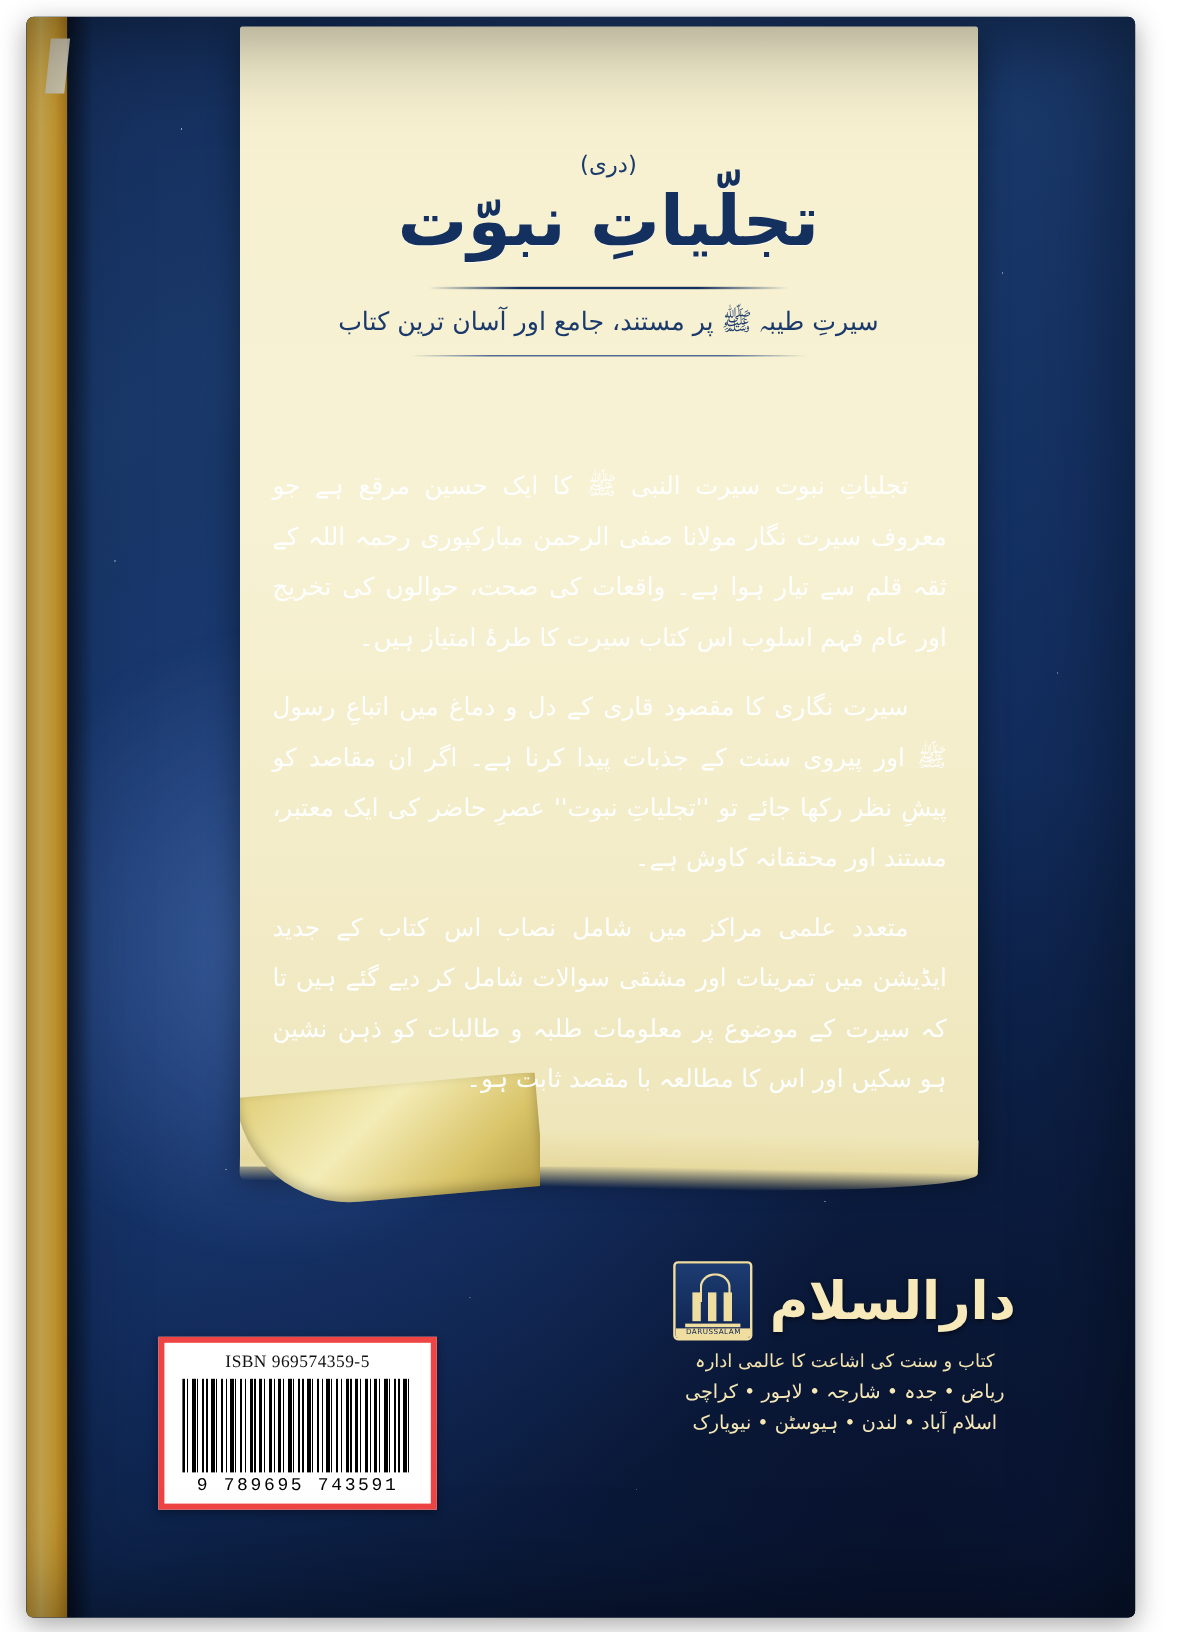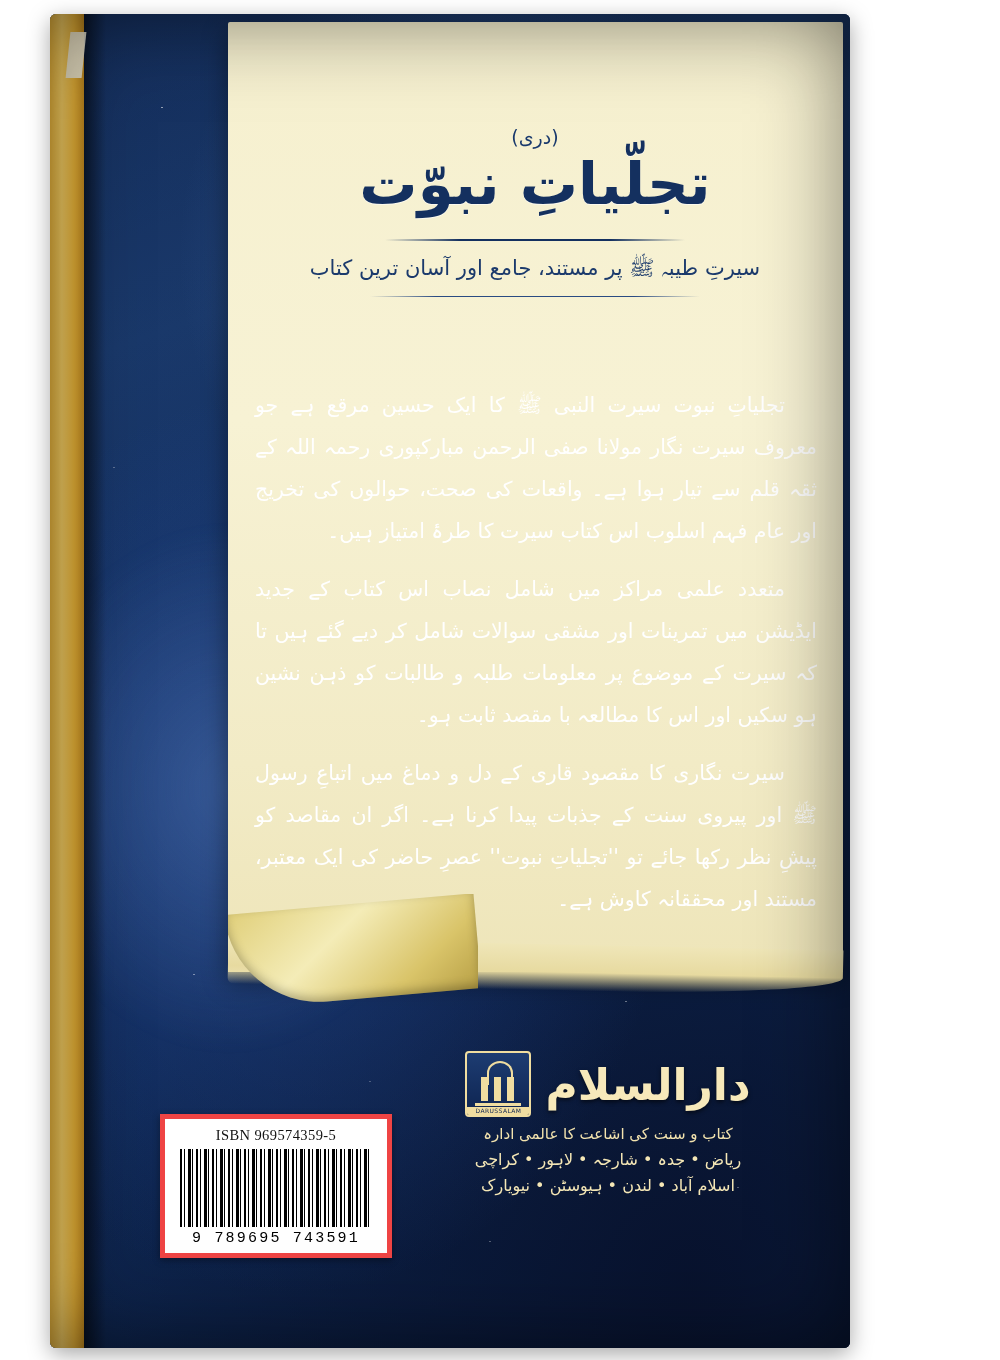--- a/index.html
+++ b/index.html
@@ -19,13 +19,12 @@
     position: absolute;
     left: 22px;
     top: 14px;
-    width: 800px;
+    width: 924px;
     height: 1334px;
     border-radius: 6px;
     box-shadow: 0 6px 22px rgba(0,0,0,0.35);
     overflow: hidden;
     background: #0b1b3a;
-    margin-left: 28px;
   }
 
   

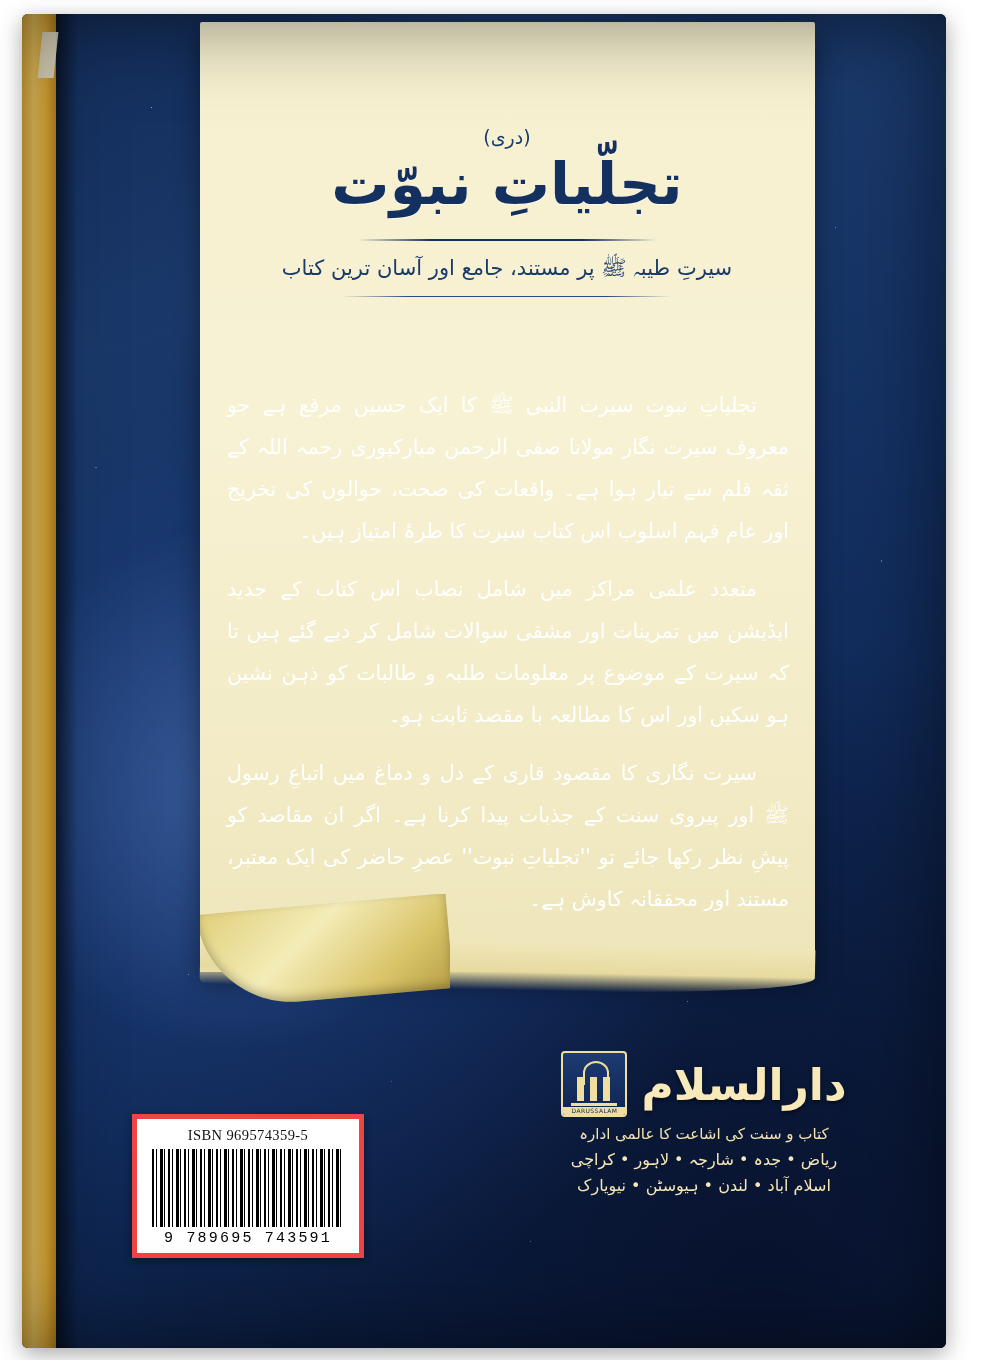--- a/index.html
+++ b/index.html
@@ -358,8 +358,8 @@
 
   <div id="blurb" class="urdu">
     <p>تجلیاتِ نبوت سیرت النبی ﷺ کا ایک حسین مرقع ہے جو معروف سیرت نگار مولانا صفی الرحمن مبارکپوری رحمہ اللہ کے ثقہ قلم سے تیار ہوا ہے۔ واقعات کی صحت، حوالوں کی تخریج اور عام فہم اسلوب اس کتاب سیرت کا طرۂ امتیاز ہیں۔</p>
+    <p>سیرت نگاری کا مقصود قاری کے دل و دماغ میں اتباعِ رسول ﷺ اور پیروی سنت کے جذبات پیدا کرنا ہے۔ اگر ان مقاصد کو پیشِ نظر رکھا جائے تو ''تجلیاتِ نبوت'' عصرِ حاضر کی ایک معتبر، مستند اور محققانہ کاوش ہے۔</p>
     <p>متعدد علمی مراکز میں شامل نصاب اس کتاب کے جدید ایڈیشن میں تمرینات اور مشقی سوالات شامل کر دیے گئے ہیں تا کہ سیرت کے موضوع پر معلومات طلبہ و طالبات کو ذہن نشین ہو سکیں اور اس کا مطالعہ با مقصد ثابت ہو۔</p>
-    <p>سیرت نگاری کا مقصود قاری کے دل و دماغ میں اتباعِ رسول ﷺ اور پیروی سنت کے جذبات پیدا کرنا ہے۔ اگر ان مقاصد کو پیشِ نظر رکھا جائے تو ''تجلیاتِ نبوت'' عصرِ حاضر کی ایک معتبر، مستند اور محققانہ کاوش ہے۔</p>
   </div>
 
   <div id="isbn-block">

